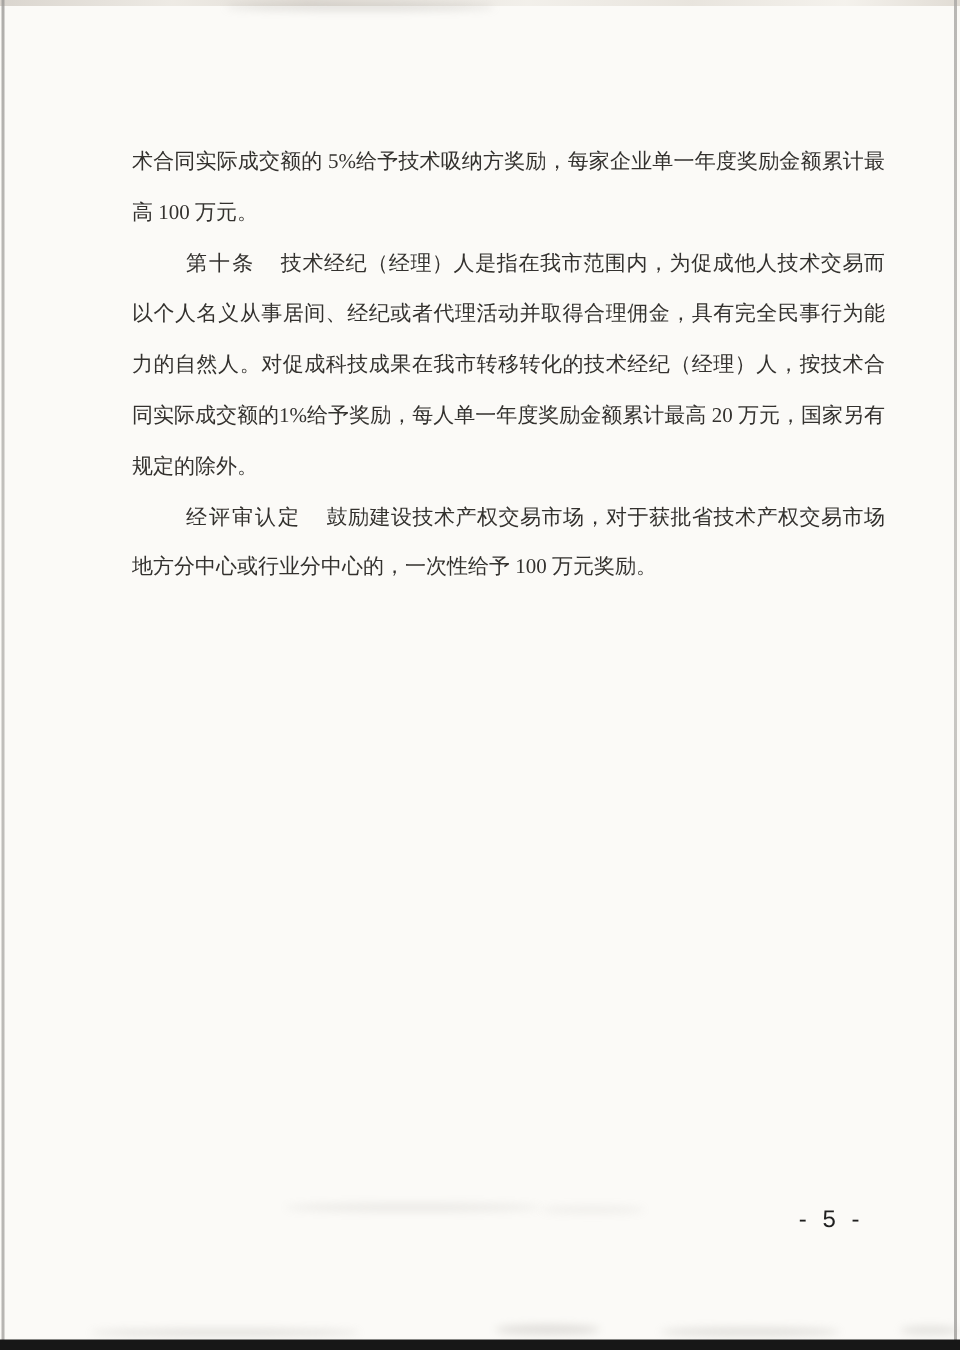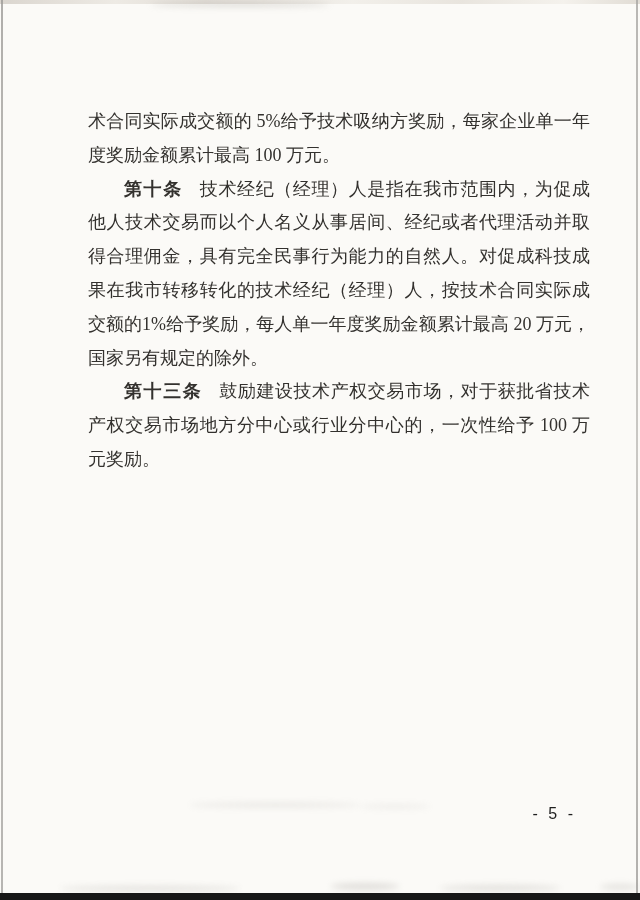--- a/index.html
+++ b/index.html
@@ -53,9 +53,9 @@
   
   .text-block{
     position:absolute;
-    left:88px;top:105px;width:502px;
+    left:88px;top:92px;width:502px;
     color:var(--ink);
-    font-size:18px;
+    font-size:14px;
     line-height:33.8px;
     text-align:justify;
     text-justify:inter-ideograph;

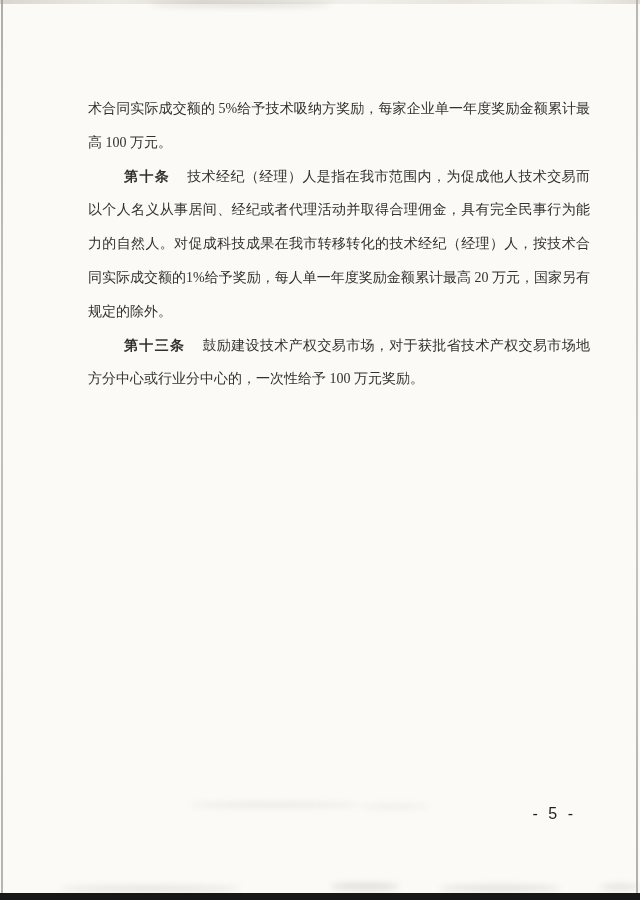--- a/index.html
+++ b/index.html
@@ -63,7 +63,7 @@
   .para{margin:0;text-indent:36px;}
   .para.continuation{text-indent:0;}
   .para-heading{
-    font-weight:700;
+    font-weight:400;
     padding-right:17px;
     letter-spacing:1px;
     margin-top:36px;

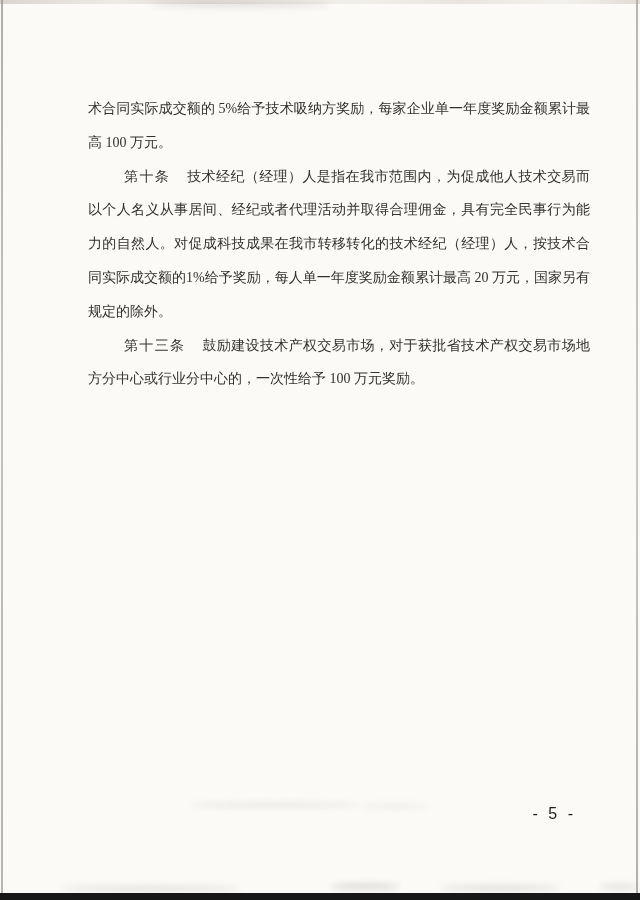--- a/index.html
+++ b/index.html
@@ -101,7 +101,7 @@
 
 
     <p class="para">
-      <span class="para-heading">第十三条</span><span>鼓励建设技术产权交易市场，对于获批省技术产权交易市场地方分中心或行业分中心的，一次性给予 100 万元奖励。</span>
+      <span class="para-heading">经评审认定</span><span>鼓励建设技术产权交易市场，对于获批省技术产权交易市场地方分中心或行业分中心的，一次性给予 100 万元奖励。</span>
     </p>
 
 

